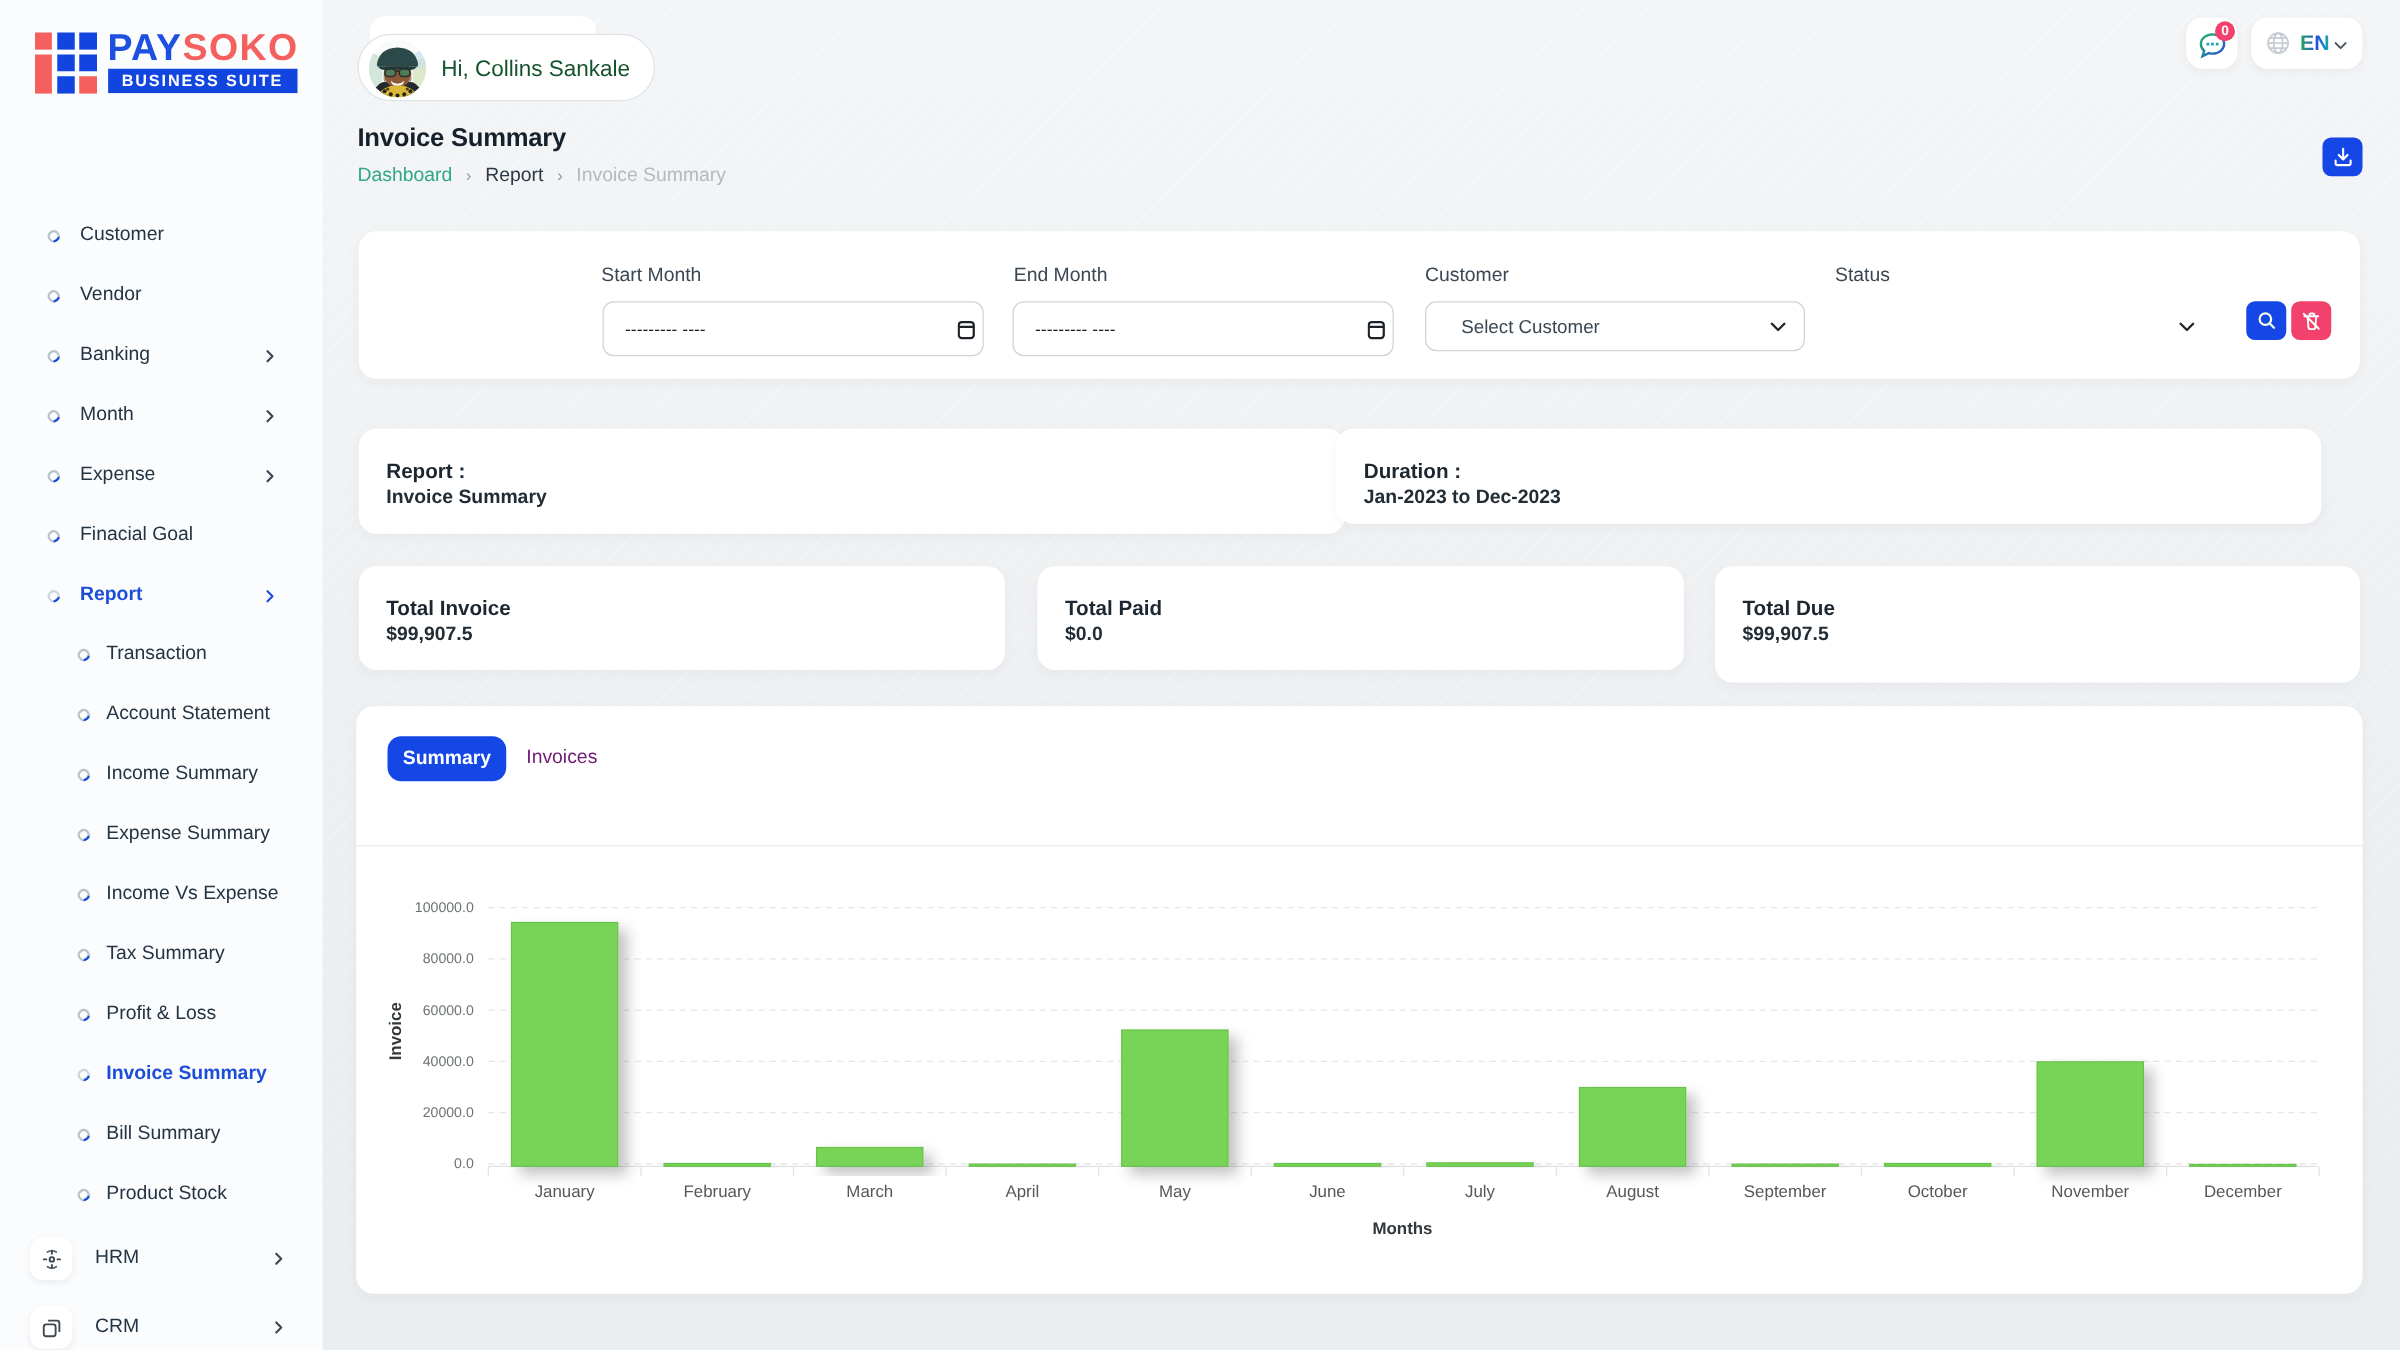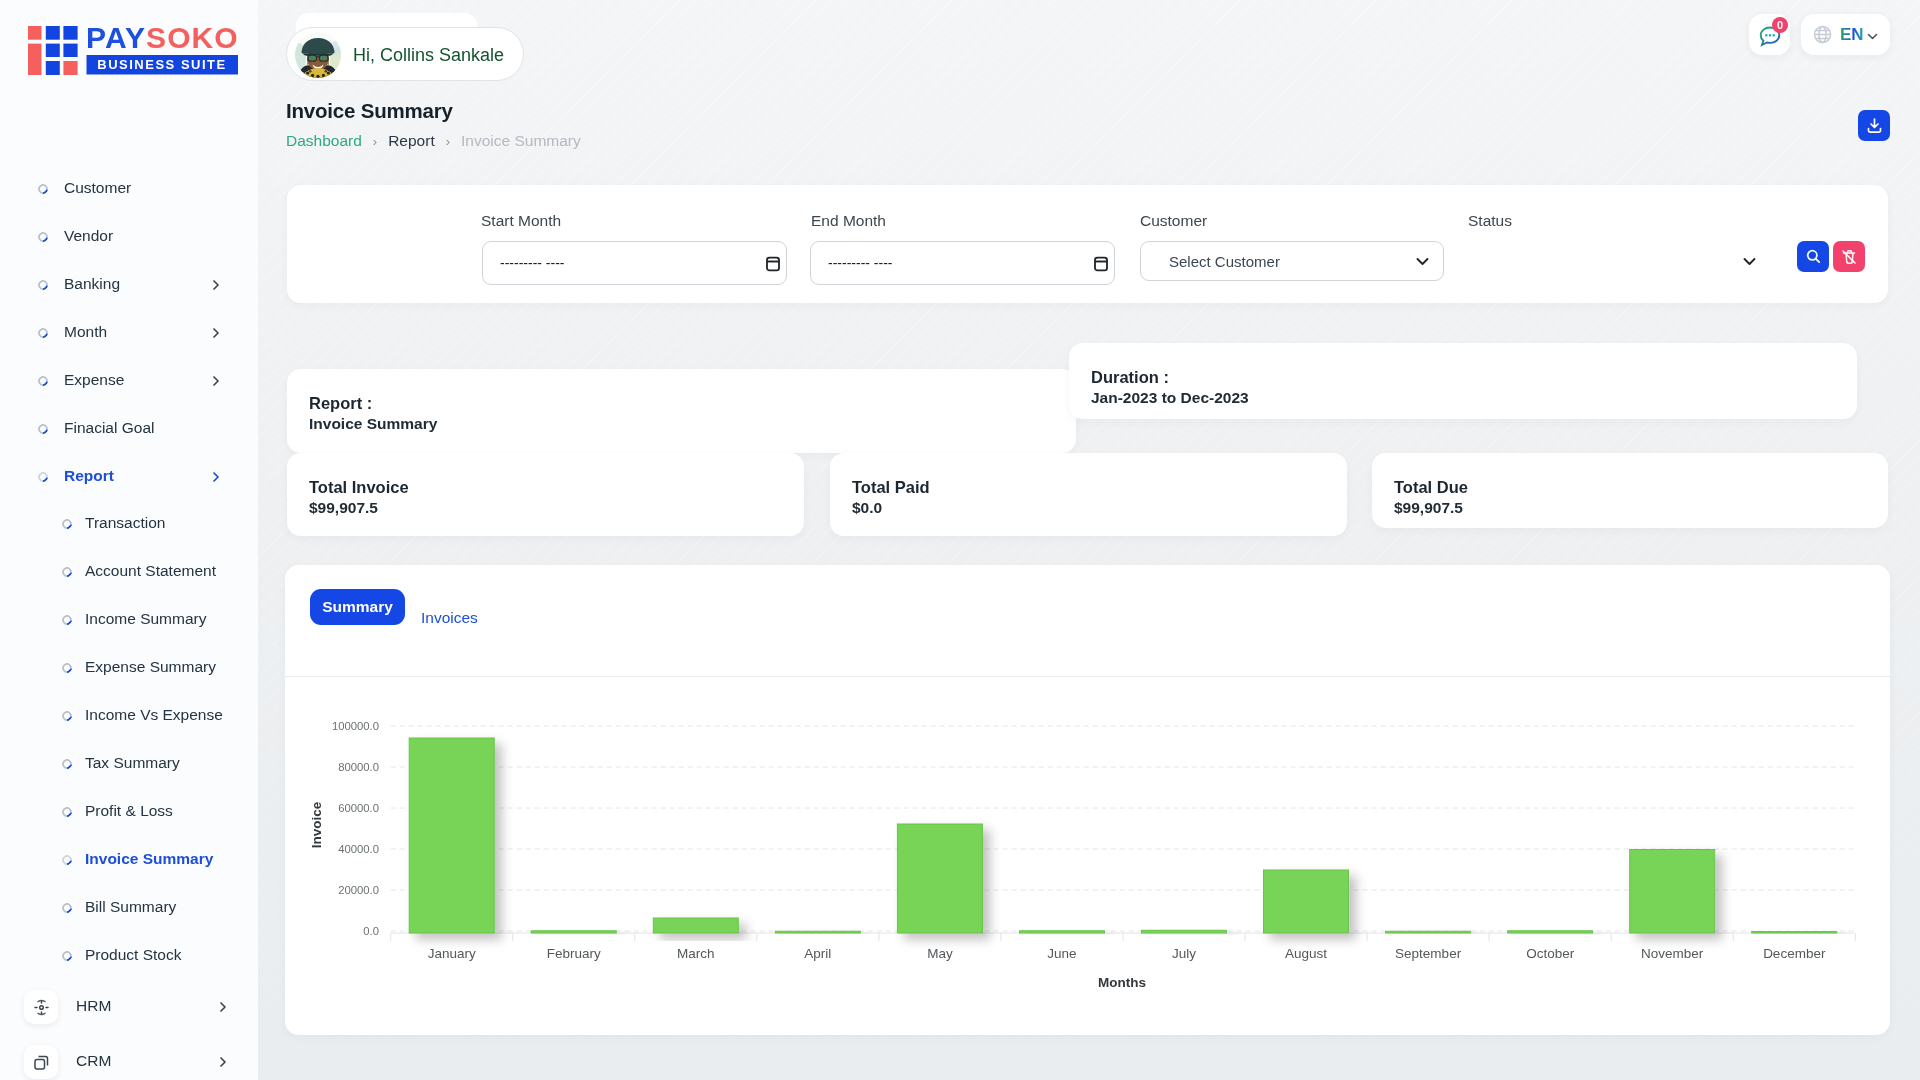--- a/index.html
+++ b/index.html
@@ -309,7 +309,7 @@
   </div>
 </div>
 
-<div class="card icard" style="left:287px;top:343px;width:789px;height:84px;margin-top:26px;">
+<div class="card icard" style="left:287px;top:343px;width:789px;height:84px;">
   <div class="t1">Report :</div>
     <div class="t2">Invoice Summary</div>
 </div>

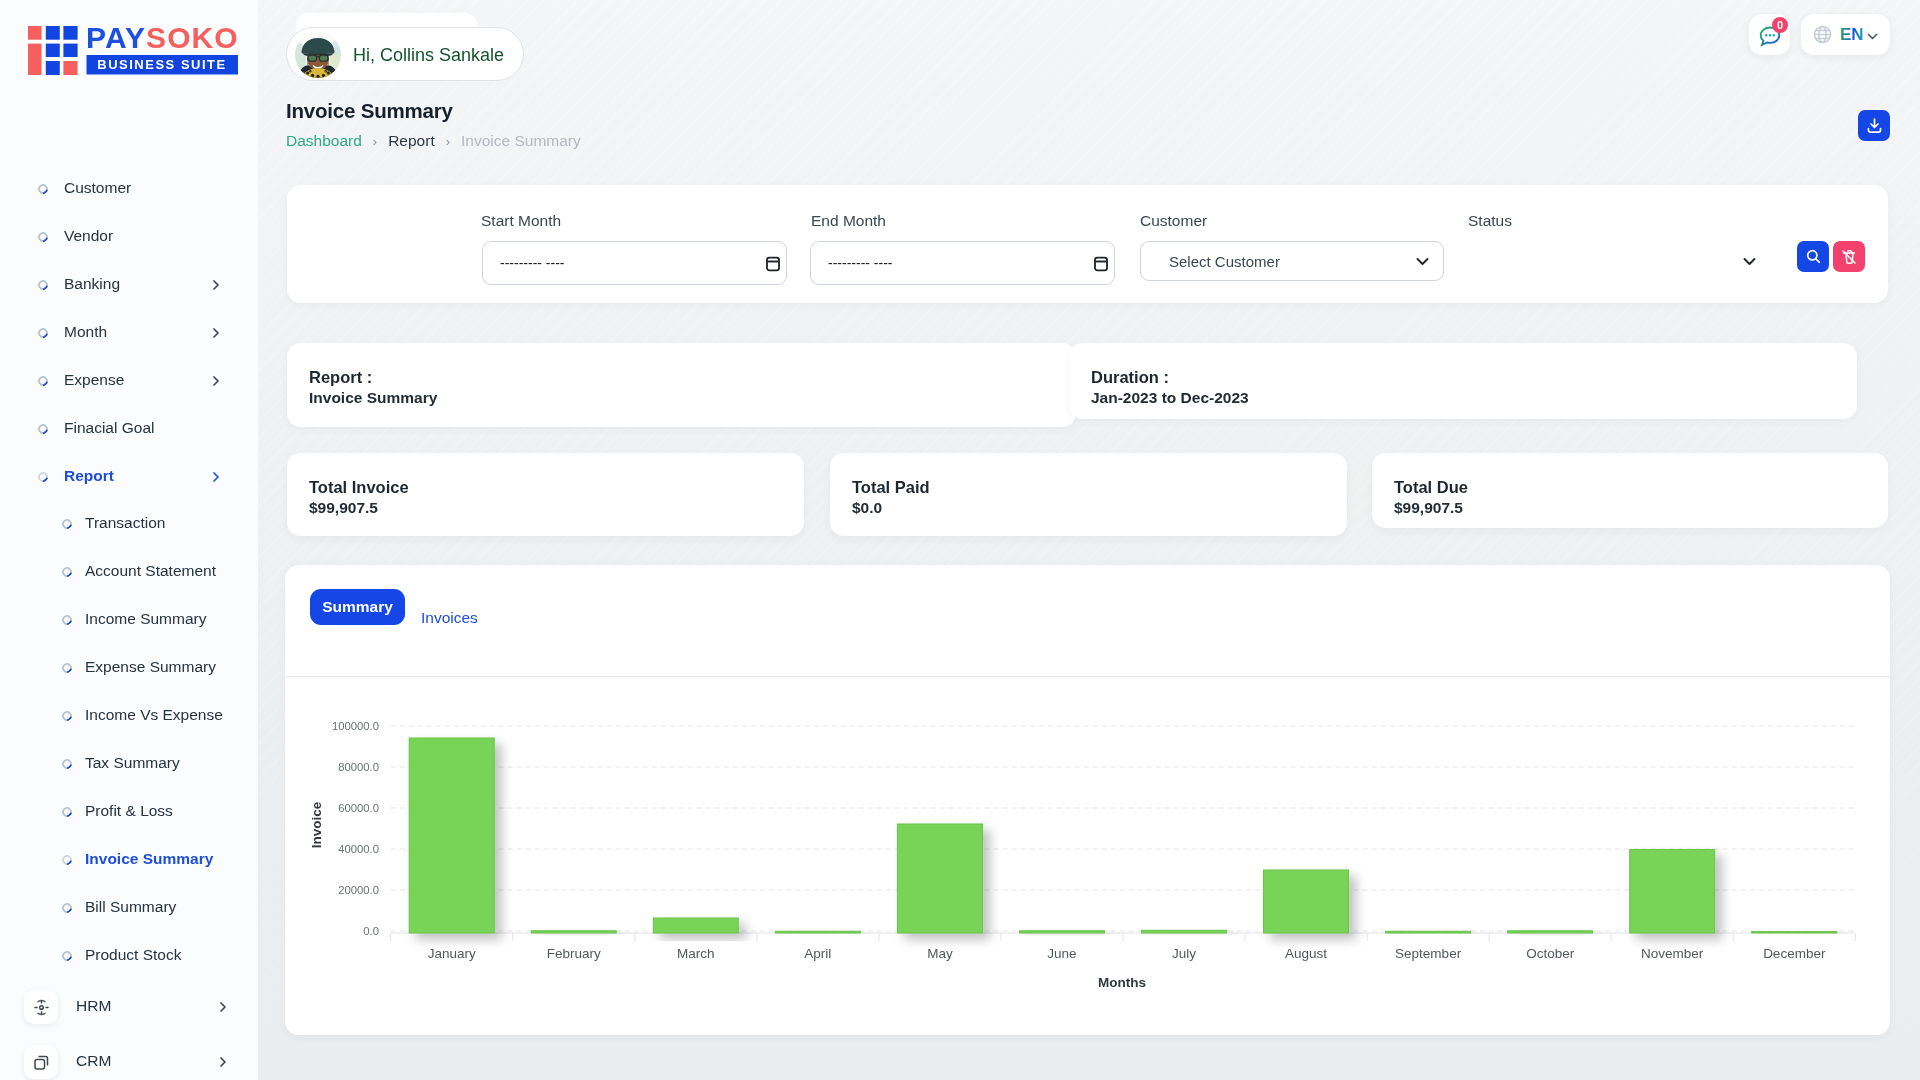--- a/index.html
+++ b/index.html
@@ -325,7 +325,7 @@
   <div class="t1">Total Paid</div>
     <div class="t2">$0.0</div>
 </div>
-<div class="card icard" style="left:1372px;top:453px;width:516px;height:75px;text-align:right;">
+<div class="card icard" style="left:1372px;top:453px;width:516px;height:93px;text-align:right;">
   <div class="t1">Total Due</div>
     <div class="t2">$99,907.5</div>
 </div>

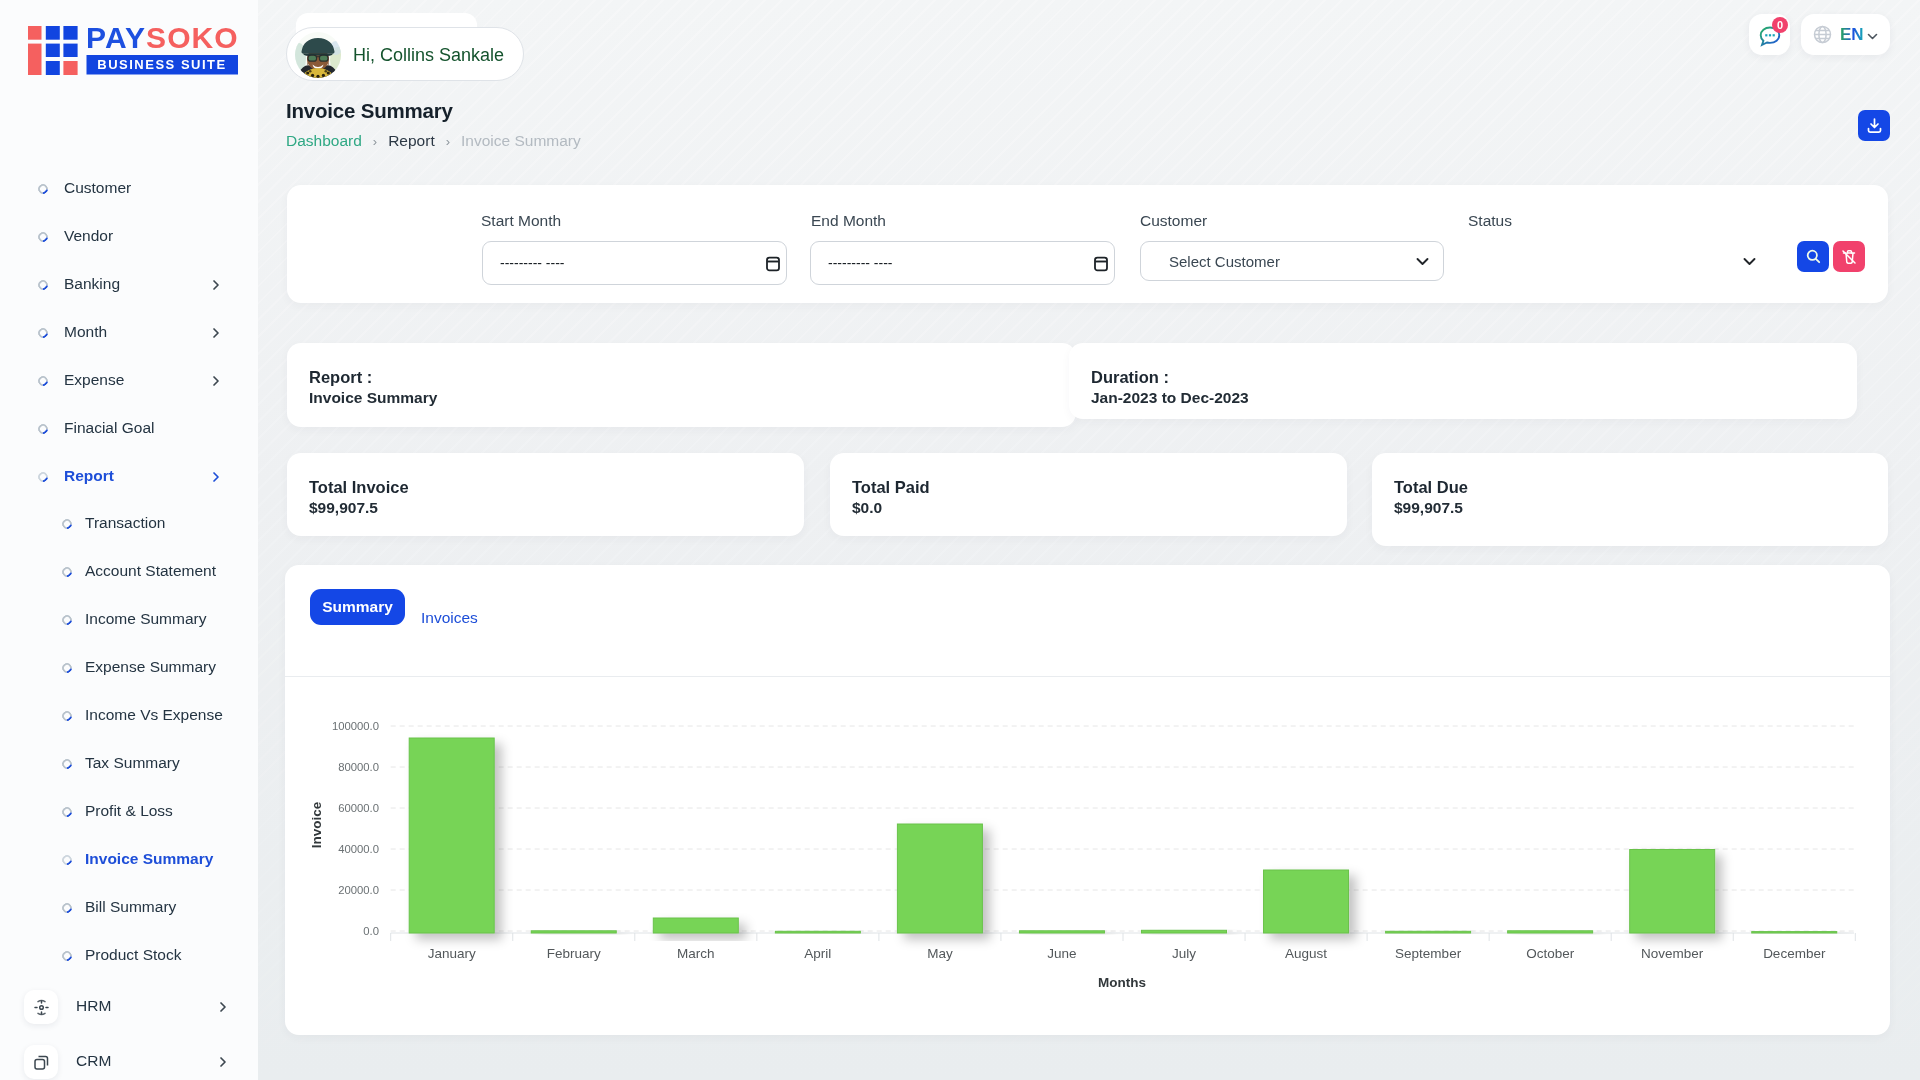--- a/index.html
+++ b/index.html
@@ -65,7 +65,7 @@
   
   .ccard { left:285px; top:565px; width:1605px; height:470px; }
   .tab-on { position:absolute; left:25px; top:23.5px; width:95px; height:36px; background:#1447e6; border-radius:11px; color:#fff; font-size:15.5px; font-weight:600; display:flex; align-items:center; justify-content:center; }
-  .tab-off { position:absolute; left:136px; top:44px; font-size:15.5px; color:#1d4ed8; }
+  .tab-off { position:absolute; left:136px; top:32px; font-size:15.5px; color:#701a75; }
   .cdiv { position:absolute; left:0; top:111px; width:1605px; height:1px; background:#e9ecef; }
 </style>
 </head>

